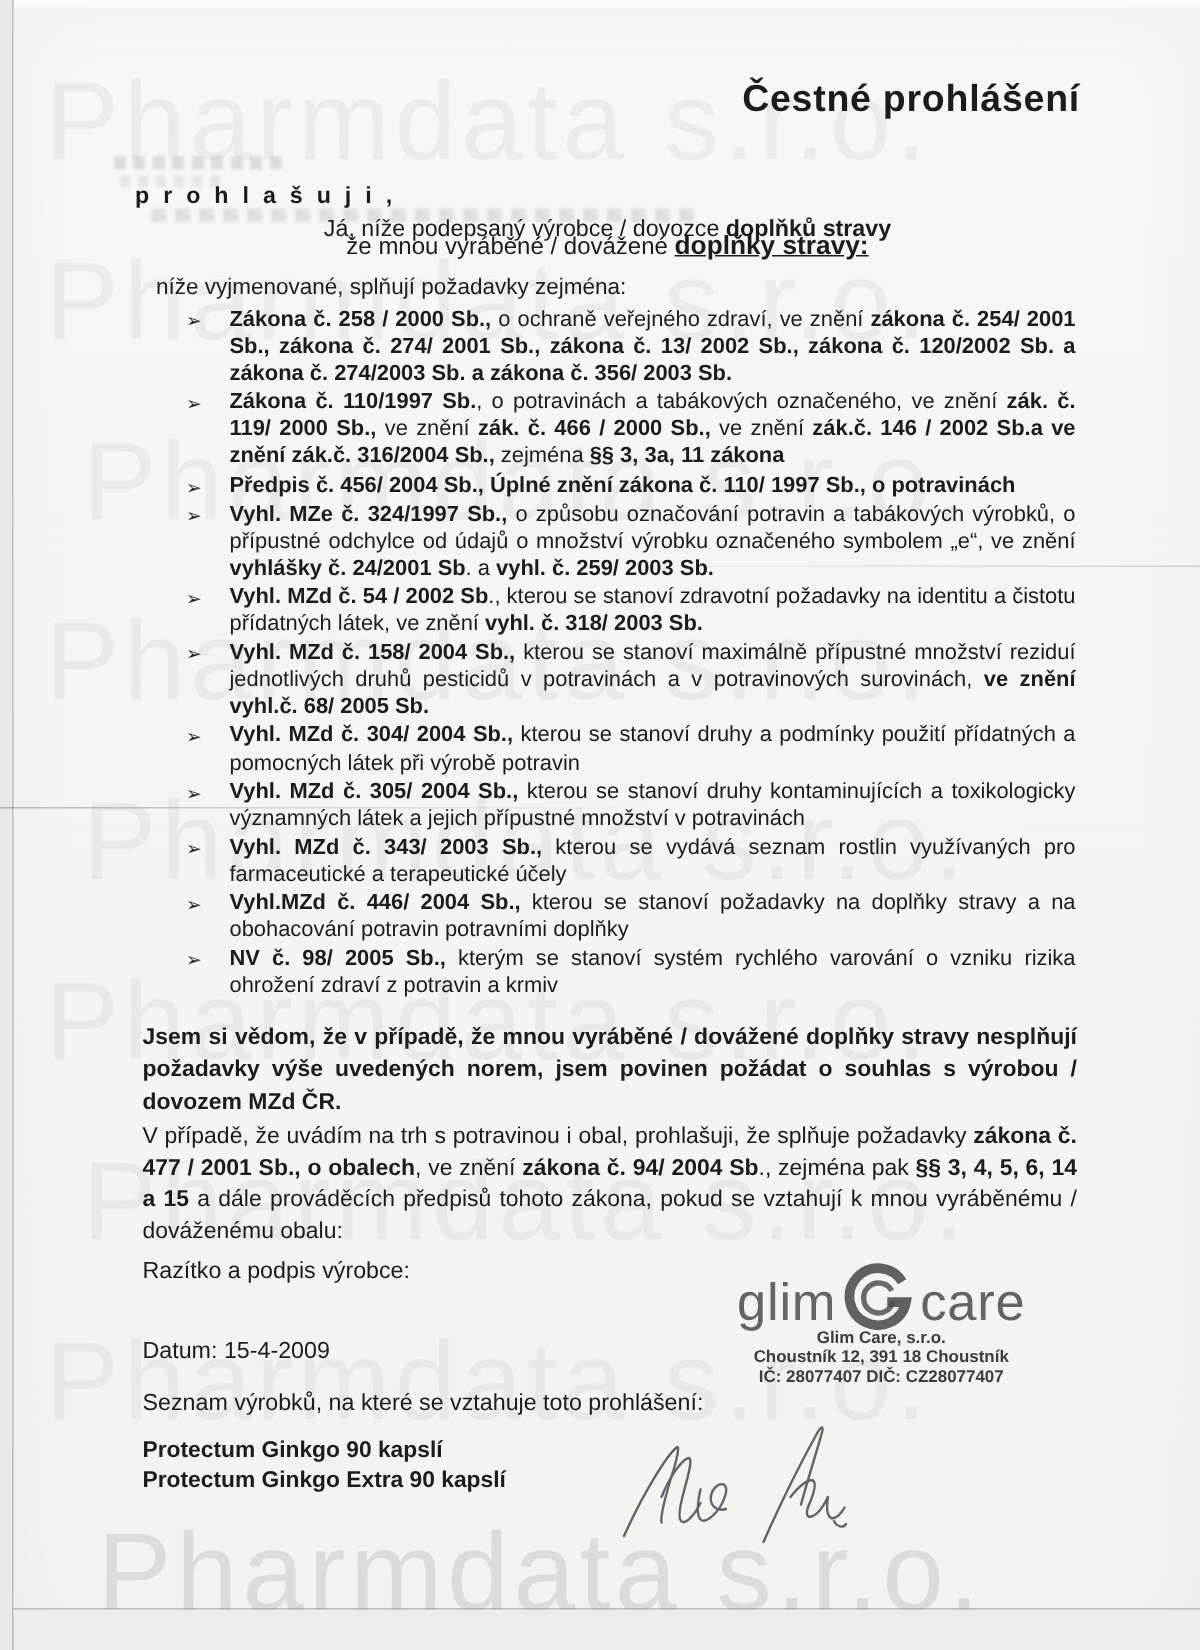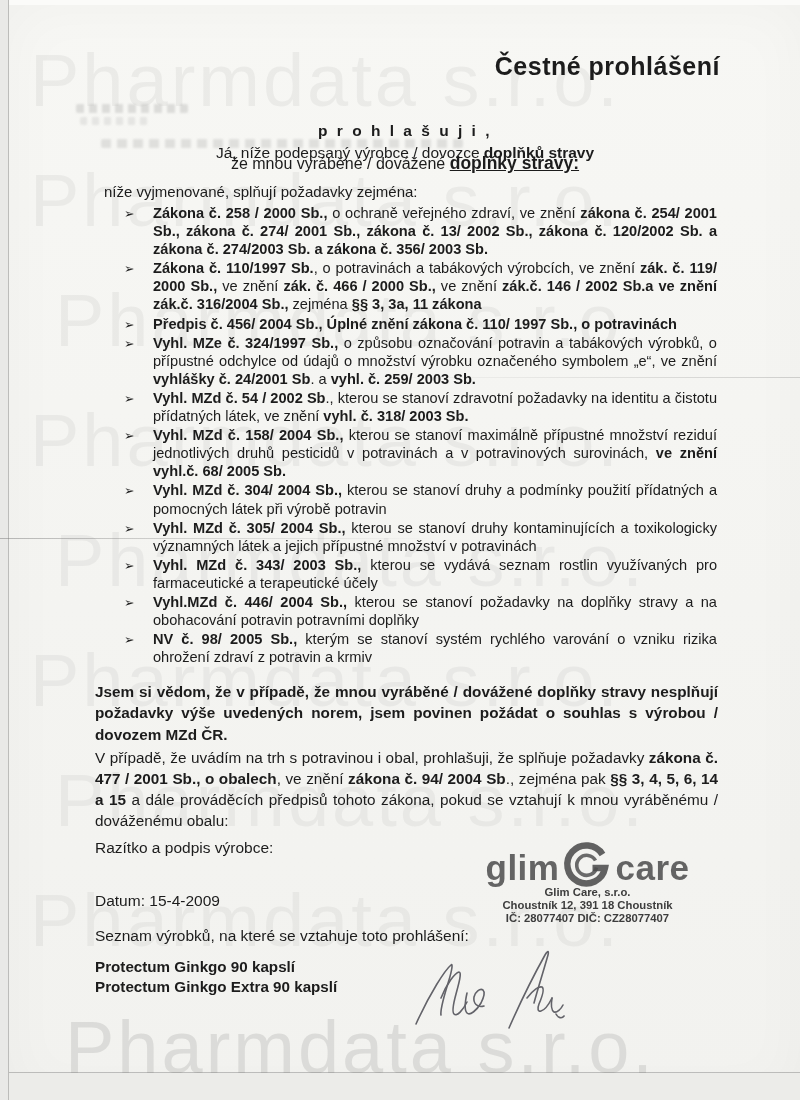--- a/index.html
+++ b/index.html
@@ -42,7 +42,7 @@
   .blk{position:absolute;z-index:5;margin:0;}
   .doc-title{left:90px;top:52px;width:630px;text-align:right;font-size:25px;font-weight:bold;letter-spacing:.5px;}
   .intro1{left:90px;top:97px;width:630px;text-align:center;font-size:15.5px;margin-top:47px;}
-  .prohlasuji{left:90px;top:122px;width:630px;text-align:center;font-size:15.5px;font-weight:bold;letter-spacing:2.5px;}
+  .prohlasuji{left:90px;top:122px;width:630px;text-align:left;font-size:15.5px;font-weight:bold;letter-spacing:2.5px;}
   .intro2{left:90px;top:153px;width:630px;text-align:center;font-size:16px;}
   .intro2 .emph{font-weight:bold;font-size:17.5px;text-decoration:underline;}
   .lead{left:104px;top:183px;font-size:15px;}

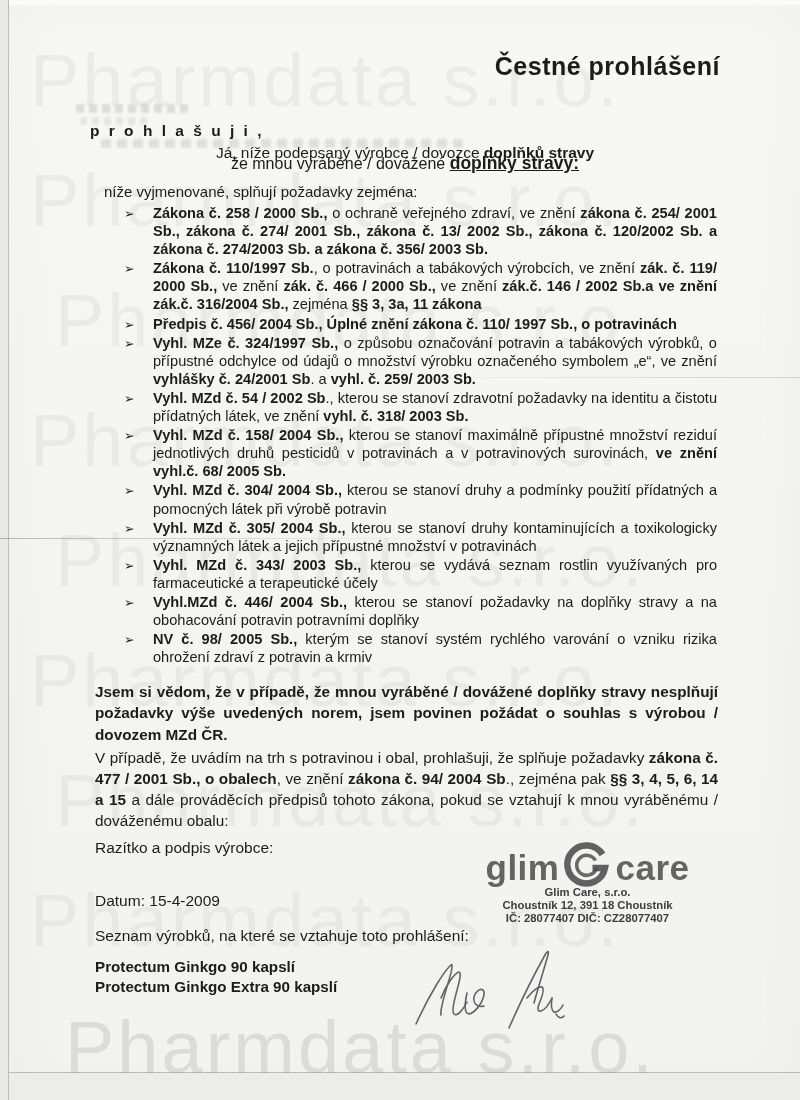--- a/index.html
+++ b/index.html
@@ -92,7 +92,7 @@
 
   <ul class="blk legal" id="legal-list">
       <li><span class="bullet">➢</span><span><b>Zákona č. 258 / 2000 Sb.,</b><span> o ochraně veřejného zdraví, ve znění </span><b>zákona č. 254/ 2001 Sb., zákona č. 274/ 2001 Sb., zákona č. 13/ 2002 Sb., zákona č. 120/2002 Sb. a zákona č. 274/2003 Sb. a zákona č. 356/ 2003 Sb.</b></span></li>
-      <li><span class="bullet">➢</span><span><b>Zákona č. 110/1997 Sb.</b><span>, o potravinách a tabákových výrobcích, ve znění </span><b>zák. č. 119/ 2000 Sb.,</b><span> ve znění </span><b>zák. č. 466 / 2000 Sb.,</b><span> ve znění </span><b>zák.č. 146 / 2002 Sb.a ve znění zák.č. 316/2004 Sb.,</b><span> zejména </span><b>§§ 3, 3a, 11 zákona</b></span></li>
+      <li><span class="bullet">➢</span><span><b>Zákona č. 110/1997 Sb.</b><span>, o potravinách a tabákových označeného, ve znění </span><b>zák. č. 119/ 2000 Sb.,</b><span> ve znění </span><b>zák. č. 466 / 2000 Sb.,</b><span> ve znění </span><b>zák.č. 146 / 2002 Sb.a ve znění zák.č. 316/2004 Sb.,</b><span> zejména </span><b>§§ 3, 3a, 11 zákona</b></span></li>
       <li><span class="bullet">➢</span><span><b>Předpis č. 456/ 2004 Sb., Úplné znění zákona č. 110/ 1997 Sb., o potravinách</b></span></li>
       <li><span class="bullet">➢</span><span><b>Vyhl. MZe č. 324/1997 Sb.,</b><span> o způsobu označování potravin a tabákových výrobků, o přípustné odchylce od údajů o množství výrobku označeného symbolem „e“, ve znění </span><b>vyhlášky č. 24/2001 Sb</b><span>. a </span><b>vyhl. č. 259/ 2003 Sb.</b></span></li>
       <li><span class="bullet">➢</span><span><b>Vyhl. MZd č. 54 / 2002 Sb</b><span>., kterou se stanoví zdravotní požadavky na identitu a čistotu přídatných látek, ve znění </span><b>vyhl. č. 318/ 2003 Sb.</b></span></li>

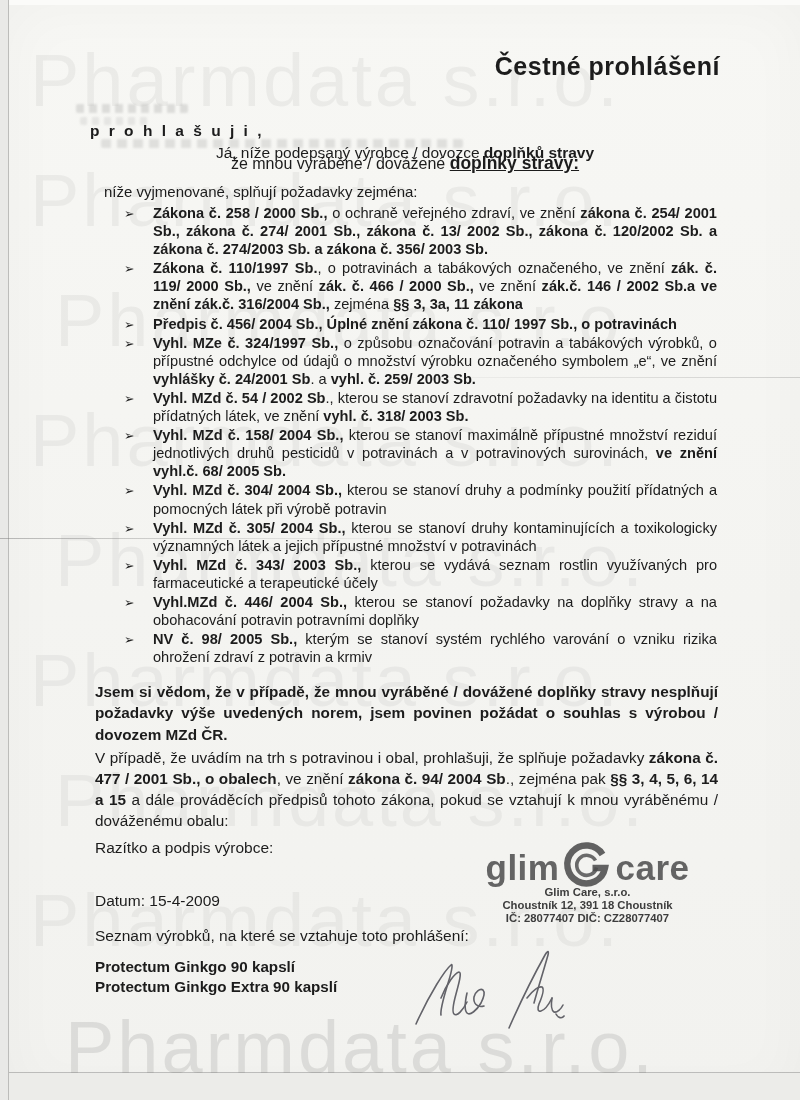--- a/index.html
+++ b/index.html
@@ -53,7 +53,7 @@
   .para2{left:95px;top:747px;width:623px;font-size:15.3px;line-height:21px;text-align:justify;text-align-last:left;}
   .stamp-label{left:95px;top:839px;font-size:15.5px;}
   .logo{left:455px;top:841px;width:265px;display:flex;align-items:center;justify-content:center;gap:3px;color:#515151;}
-  .logo .word{font-size:35px;font-weight:bold;letter-spacing:.5px;opacity:.88;}
+  .logo .word{font-size:35px;font-weight:normal;letter-spacing:.5px;opacity:.88;}
   .company{left:455px;top:886px;width:265px;text-align:center;font-size:11.3px;font-weight:bold;color:#3d3d3d;line-height:12.8px;}
   .date-line{left:95px;top:892px;font-size:15.5px;}
   .products-label{left:95px;top:927px;font-size:15.5px;}

